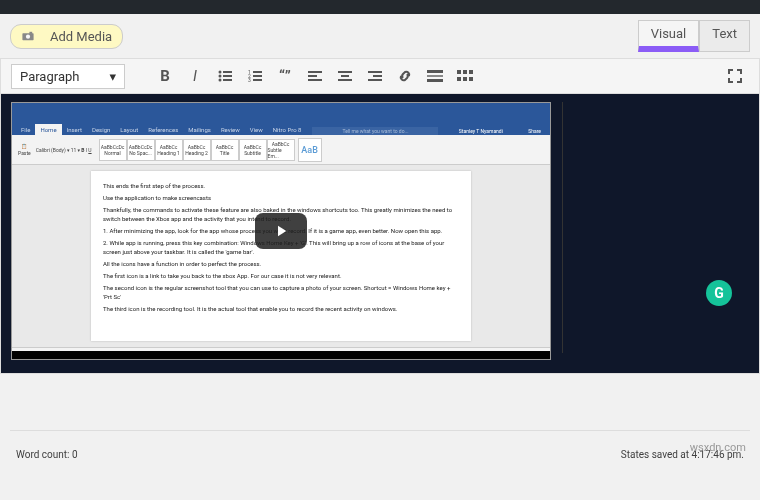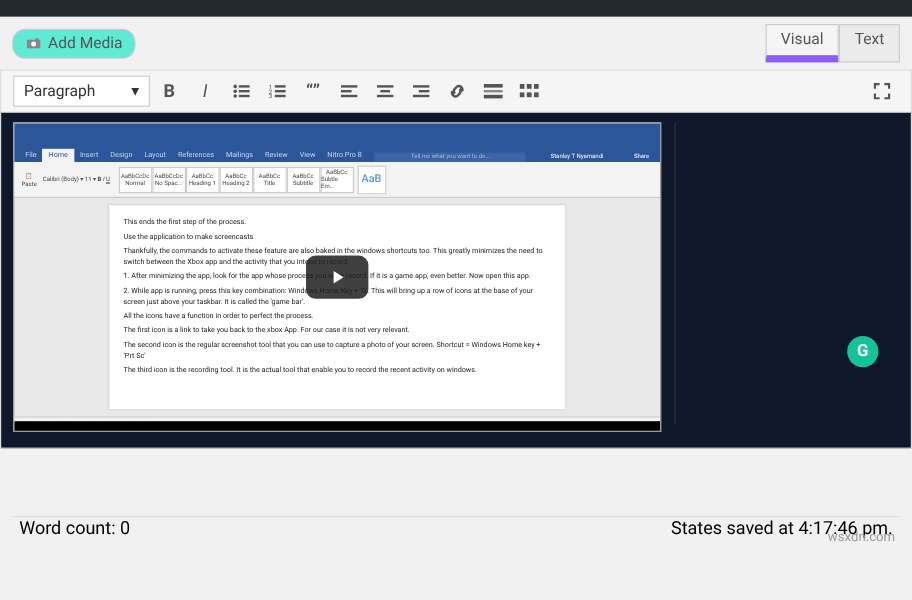--- a/index.html
+++ b/index.html
@@ -6,7 +6,7 @@
 body{width:760px;height:500px;background:#f1f1f1;overflow:hidden;position:relative}
 .top-dark{height:14px;background:#23282d}
 .toolbar-row{display:flex;align-items:center;padding:6px 10px;gap:8px;background:#f1f1f1}
-.add-media{display:flex;align-items:center;gap:5px;background:#5eead4;border:1px solid #ccc;border-radius:11px;padding:4px 10px;font-size:13px;color:#555;cursor:pointer}
+.add-media{display:flex;align-items:center;gap:15px;background:#fef9c3;border:1px solid #ccc;border-radius:11px;padding:4px 10px;font-size:13px;color:#555;cursor:pointer}
 .add-media svg{width:14px;height:14px}
 .tabs{display:flex;margin-left:auto;gap:0}
 .tab{padding:5px 12px;font-size:13px;color:#555;background:#ebebeb;border:1px solid #ccc;cursor:pointer}

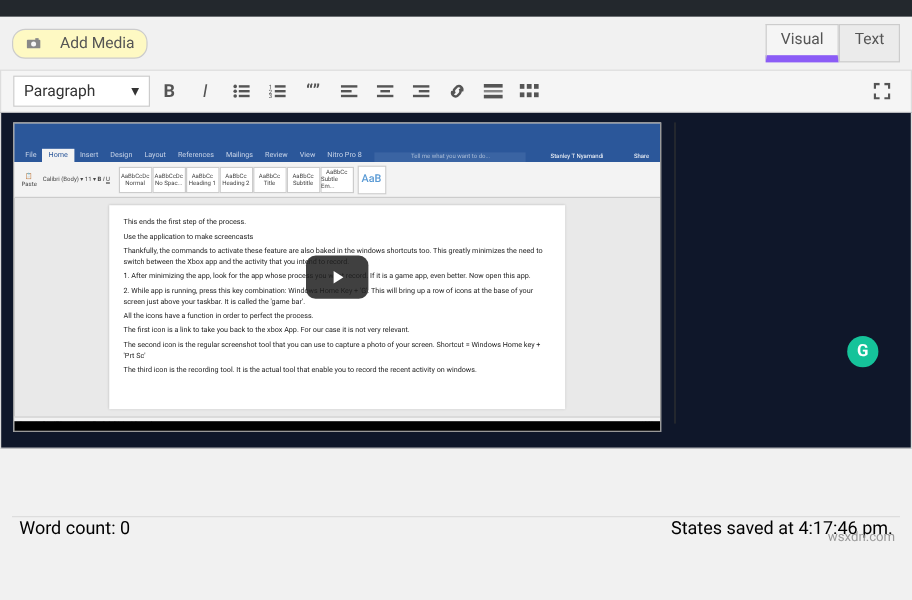--- a/index.html
+++ b/index.html
@@ -12,7 +12,7 @@
 .tab{padding:5px 12px;font-size:13px;color:#555;background:#ebebeb;border:1px solid #ccc;cursor:pointer}
 .tab.active{background:#f5f5f5;border-bottom:6px solid #8b5cf6}
 .edit-toolbar{display:flex;align-items:center;padding:3px 10px;background:#f5f5f5;border:1px solid #ddd;gap:2px}
-.format-sel{display:flex;align-items:center;gap:30px;background:#fff;border:1px solid #ccc;padding:4px 8px;font-size:13px;color:#333;margin-right:0}
+.format-sel{display:flex;align-items:center;gap:30px;background:#fff;border:1px solid #ccc;padding:4px 8px;font-size:13px;color:#333;margin-right:24px}
 .ico-btn{width:28px;height:28px;display:flex;align-items:center;justify-content:center;color:#555;cursor:pointer;font-size:15px}
 .spacer{flex:1}
 .editor-area{background:#0f172a;border:1px solid #ddd;border-top:none;padding:8px 10px 8px 10px;height:280px;position:relative}

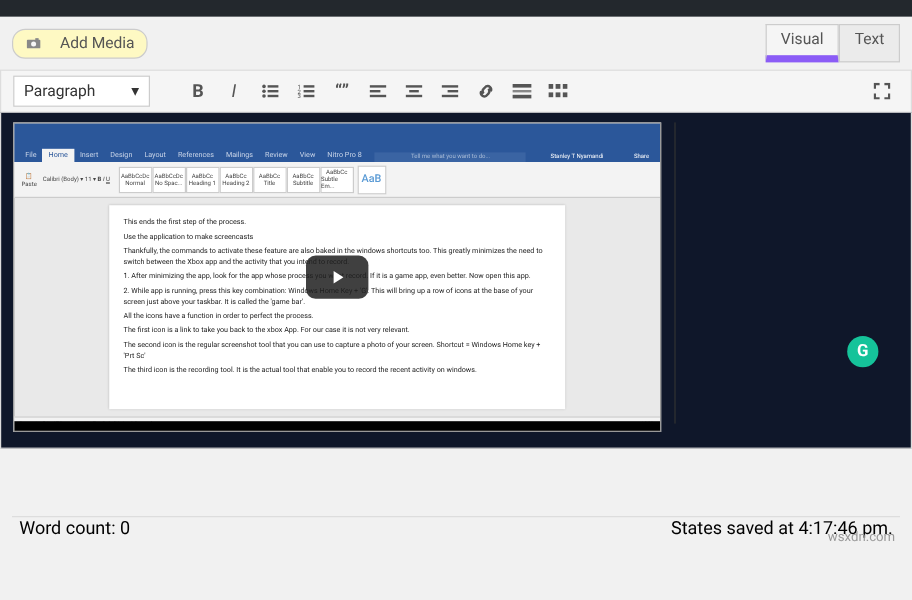--- a/index.html
+++ b/index.html
@@ -32,7 +32,7 @@
 .vid-controls{position:absolute;bottom:0;left:0;right:0;height:8px;background:#000}
 .cursor-bar{position:absolute;right:196px;top:8px;bottom:20px;width:1px;background:#333}
 .grammarly{position:absolute;right:28px;top:280px;width:26px;height:26px;background:#15c39a;border-radius:50%;display:flex;align-items:center;justify-content:center;color:#fff;font-weight:bold;font-size:14px}
-.status-bar{position:absolute;bottom:40px;left:10px;right:10px;height:30px;background:#f1f1f1;border-top:1px solid #ddd;display:flex;align-items:flex-start;padding:0 6px;font-size:15px;color:#000000}
+.status-bar{position:absolute;bottom:40px;left:10px;right:10px;height:30px;background:#f1f1f1;border-top:1px solid #ddd;display:flex;align-items:flex-end;padding:0 6px;font-size:10px;color:#404040}
 .watermark{position:absolute;bottom:46px;right:14px;font-size:11px;color:#999}
 .styles-block{display:flex;gap:0;margin-left:4px}
 .style-bx{width:28px;height:22px;border:1px solid #ccc;background:#fff;font-size:5px;display:flex;flex-direction:column;align-items:center;justify-content:center;color:#444}

